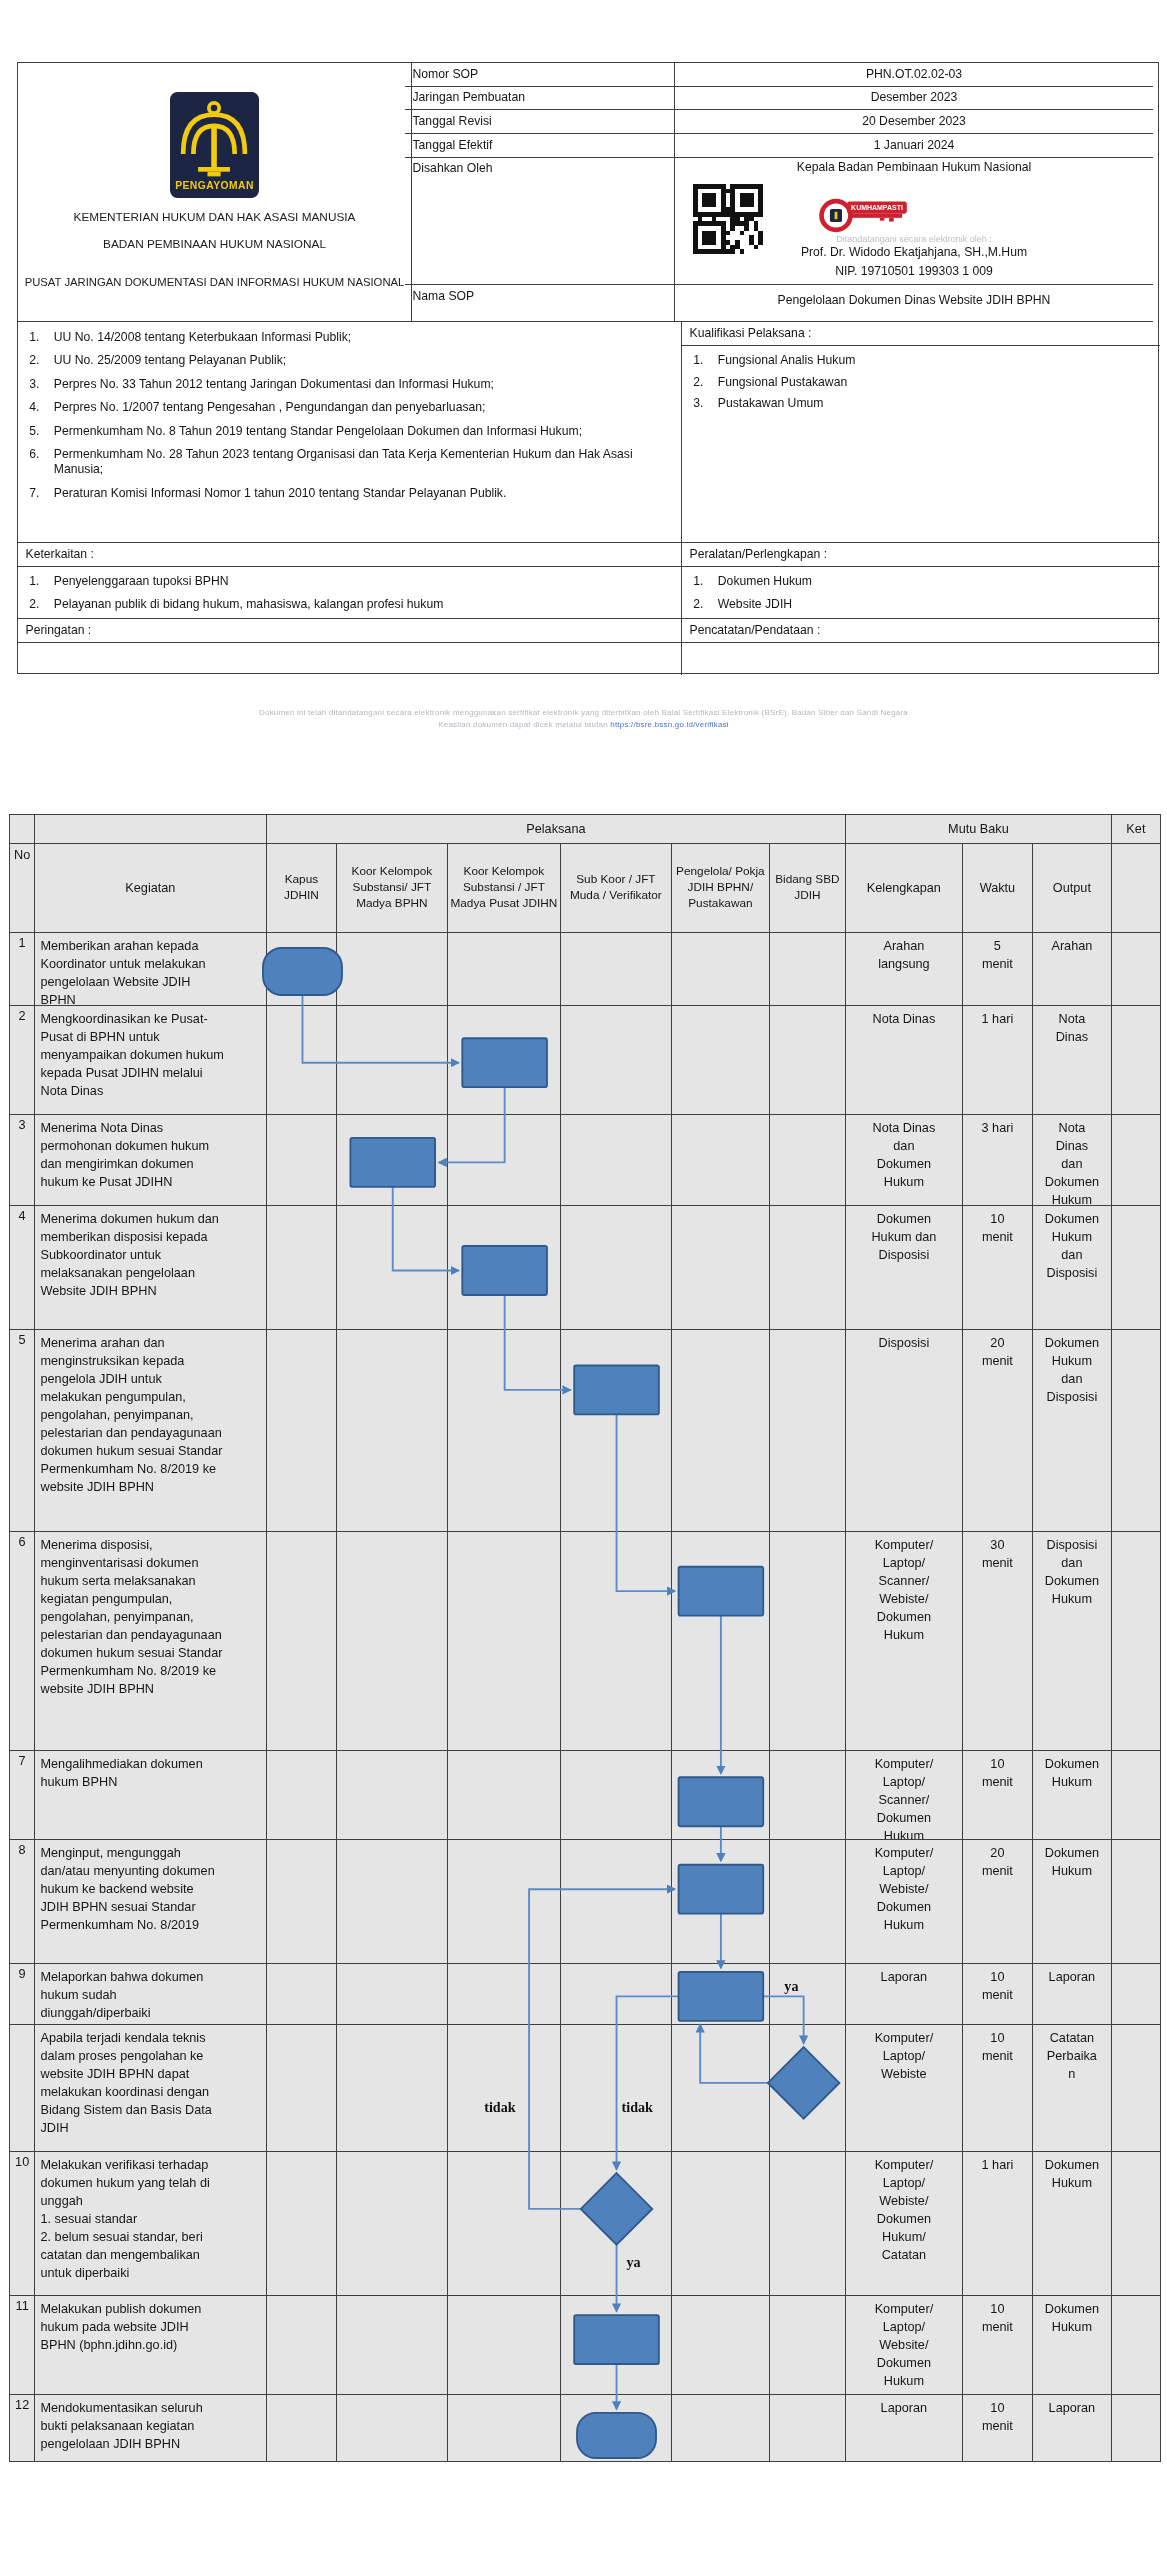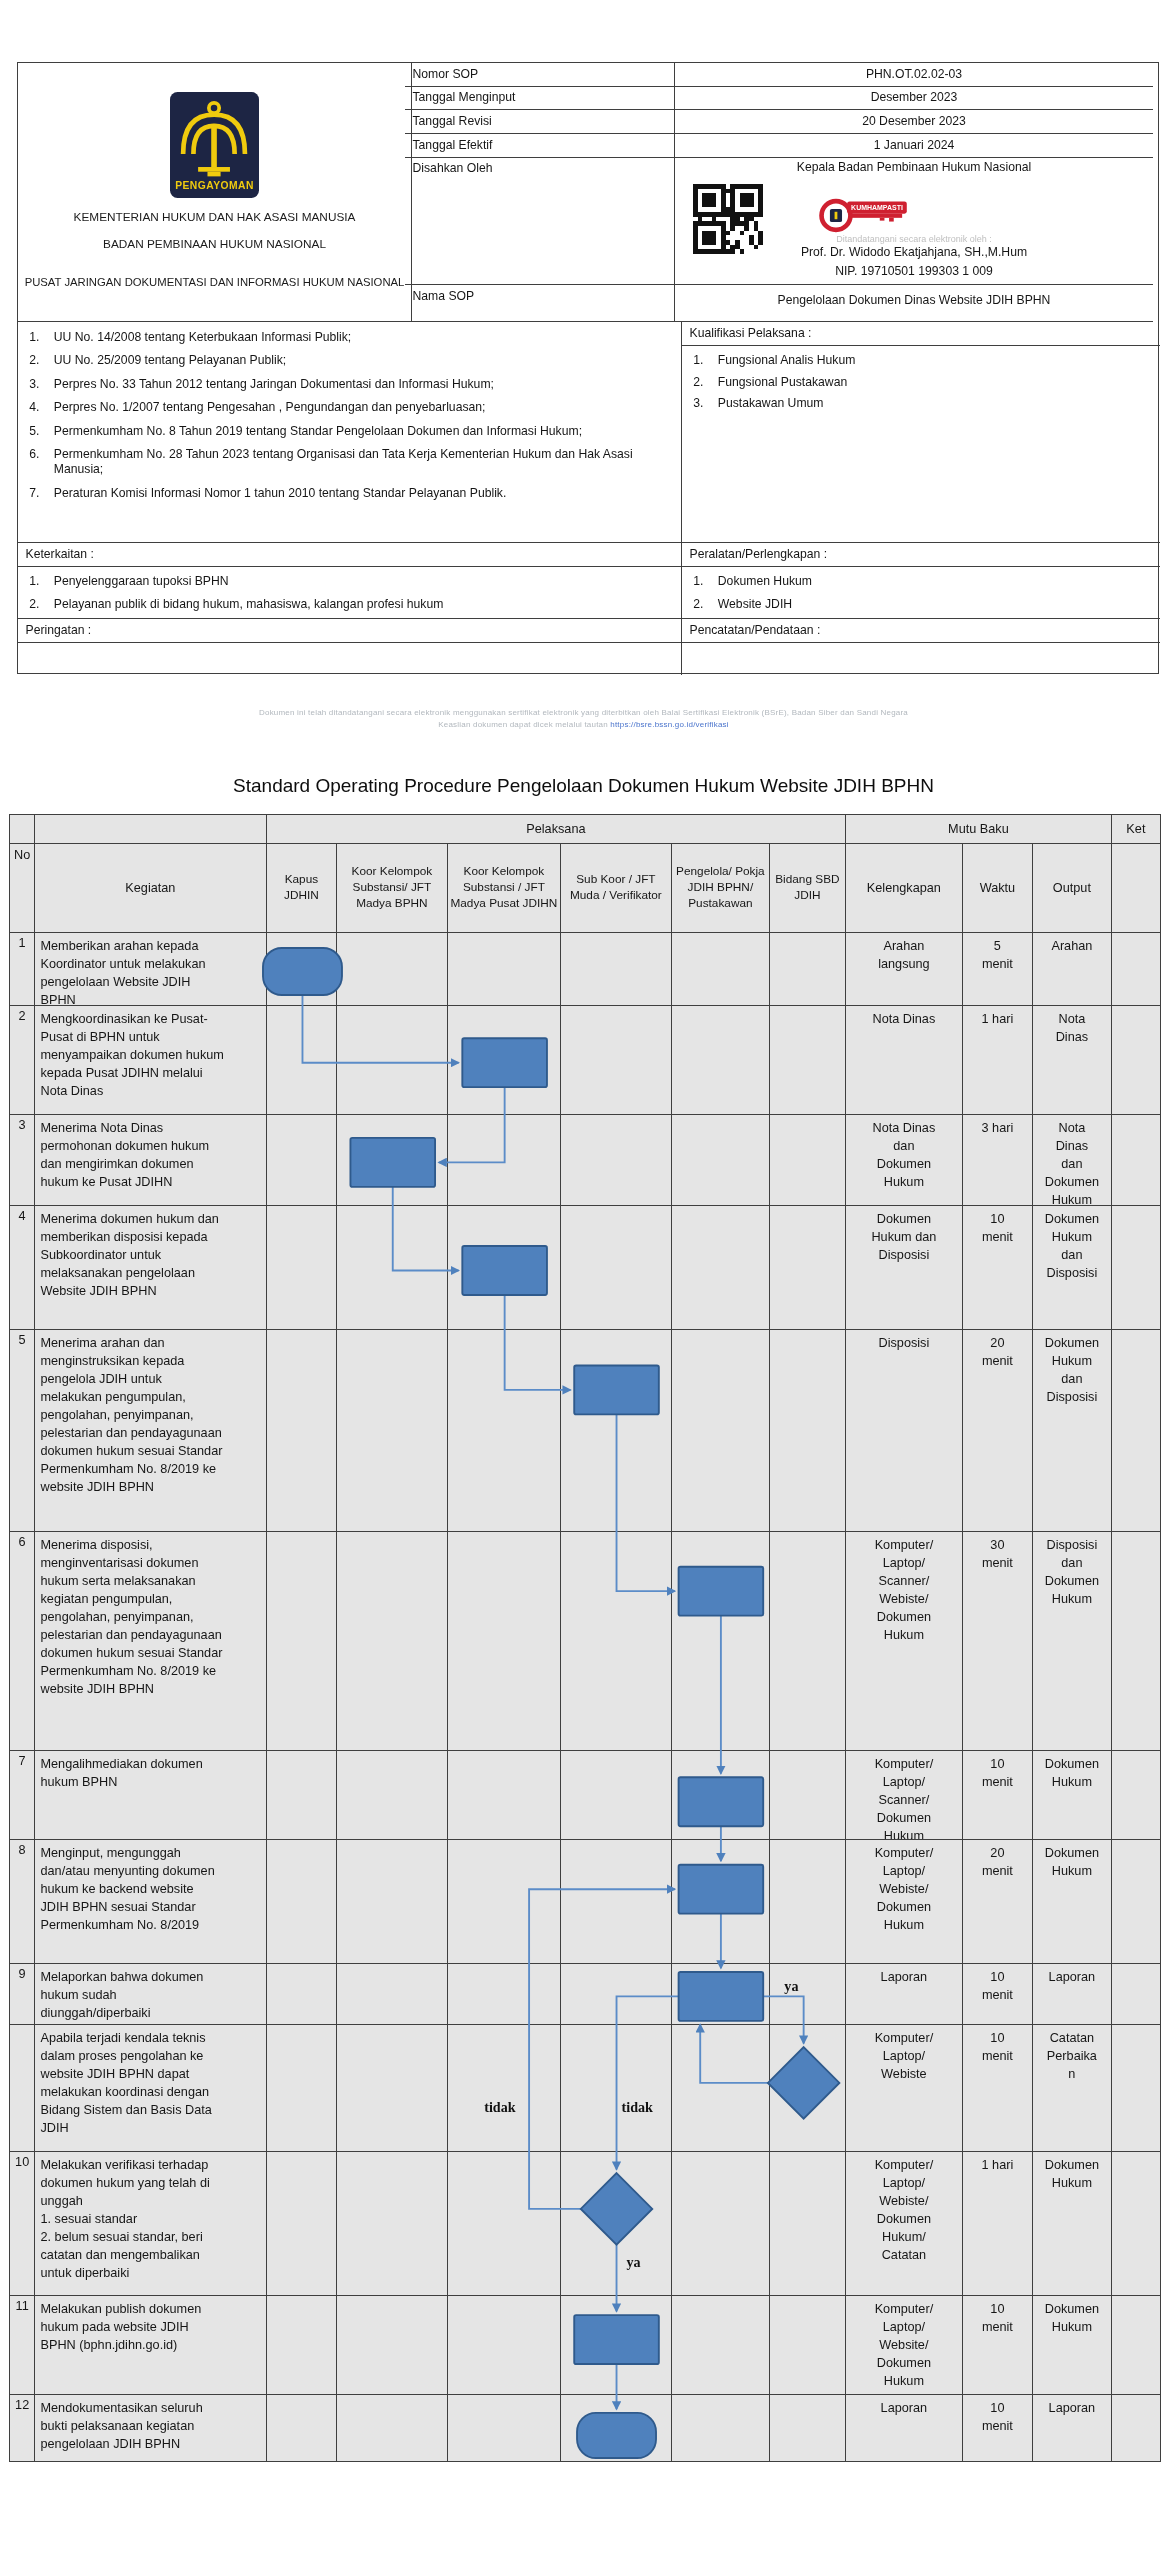--- a/index.html
+++ b/index.html
@@ -92,7 +92,7 @@
       <div class="val">PHN.OT.02.02-03</div>
     </div>
     <div class="fr frA">
-      <div class="lab">Tanggal Menginput</div>
+      <div class="lab">Jaringan Pembuatan</div>
       <div class="val">Desember 2023</div>
     </div>
     <div class="fr frB">

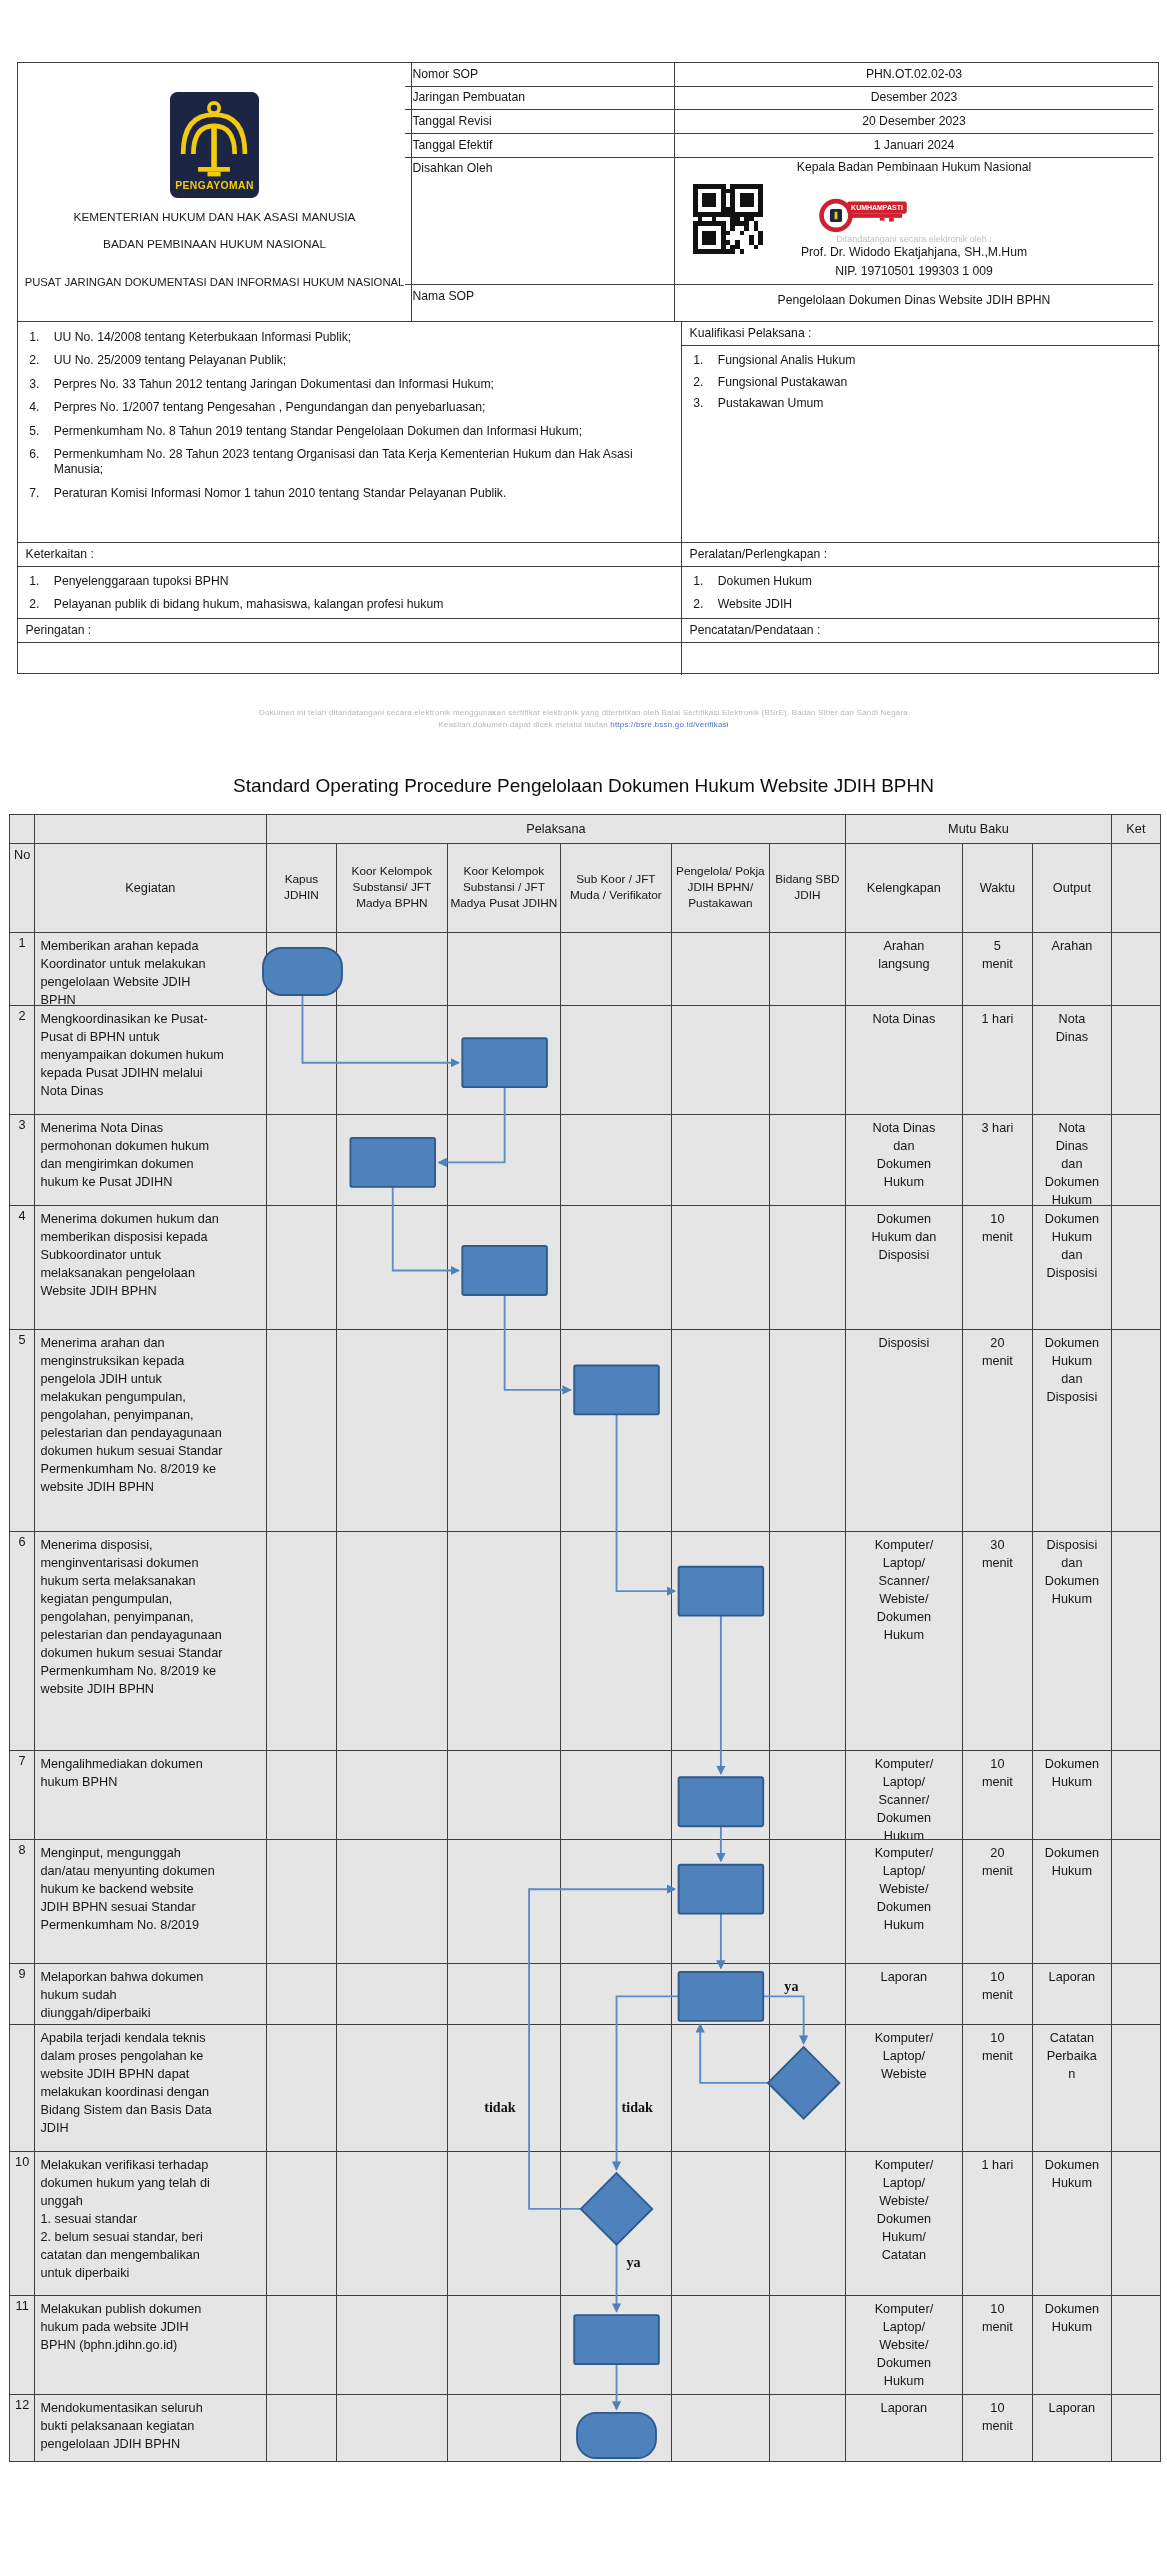--- a/index.html
+++ b/index.html
@@ -269,7 +269,6 @@
     <span>Keaslian dokumen dapat dicek melalui tautan </span><span class="wm-link">https://bsre.bssn.go.id/verifikasi</span>
   </div>
 
-  <div class="sop-title">Standard Operating Procedure Pengelolaan Dokumen Hukum Website JDIH BPHN</div>
 
   <div class="flowwrap">
     <div class="flowgrid" id="flowgrid">

